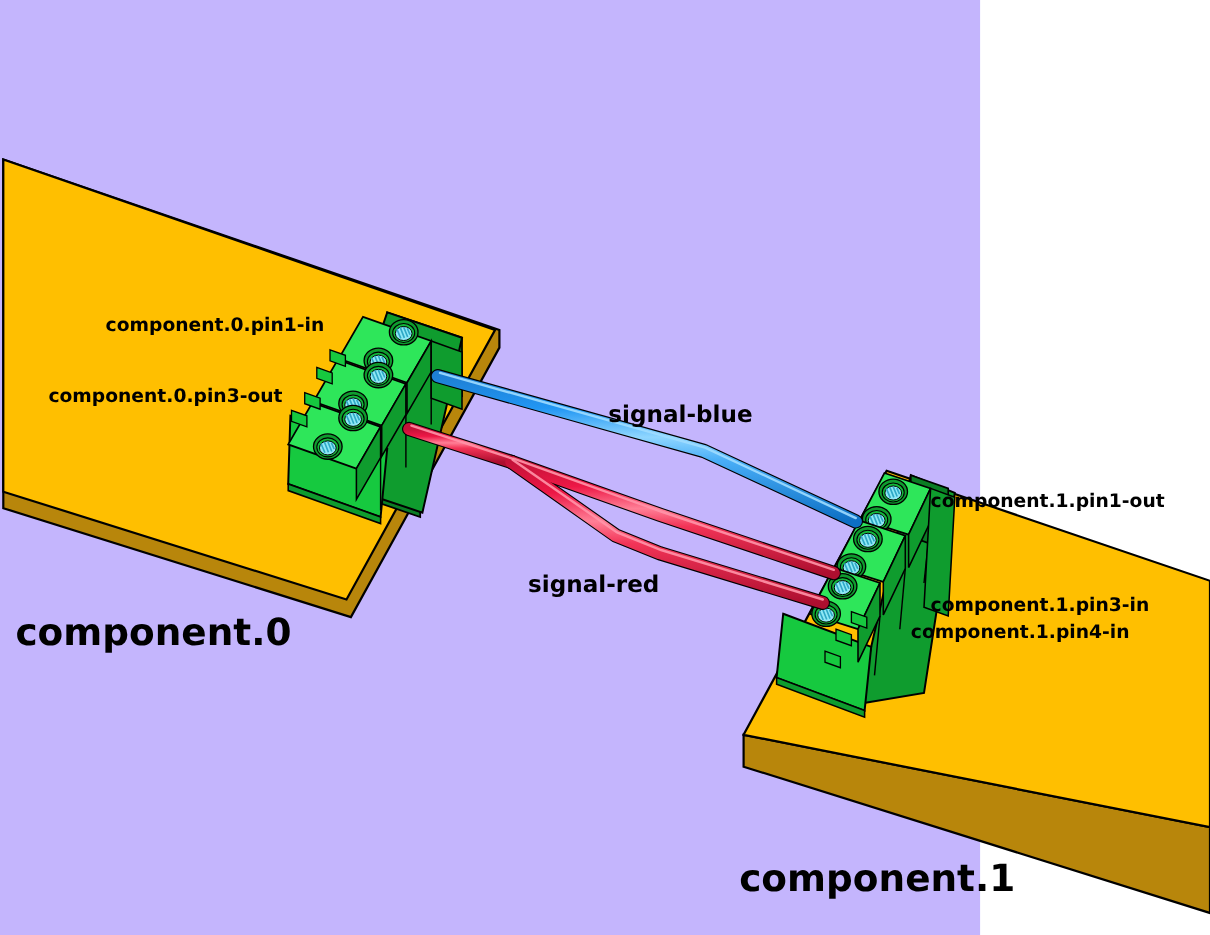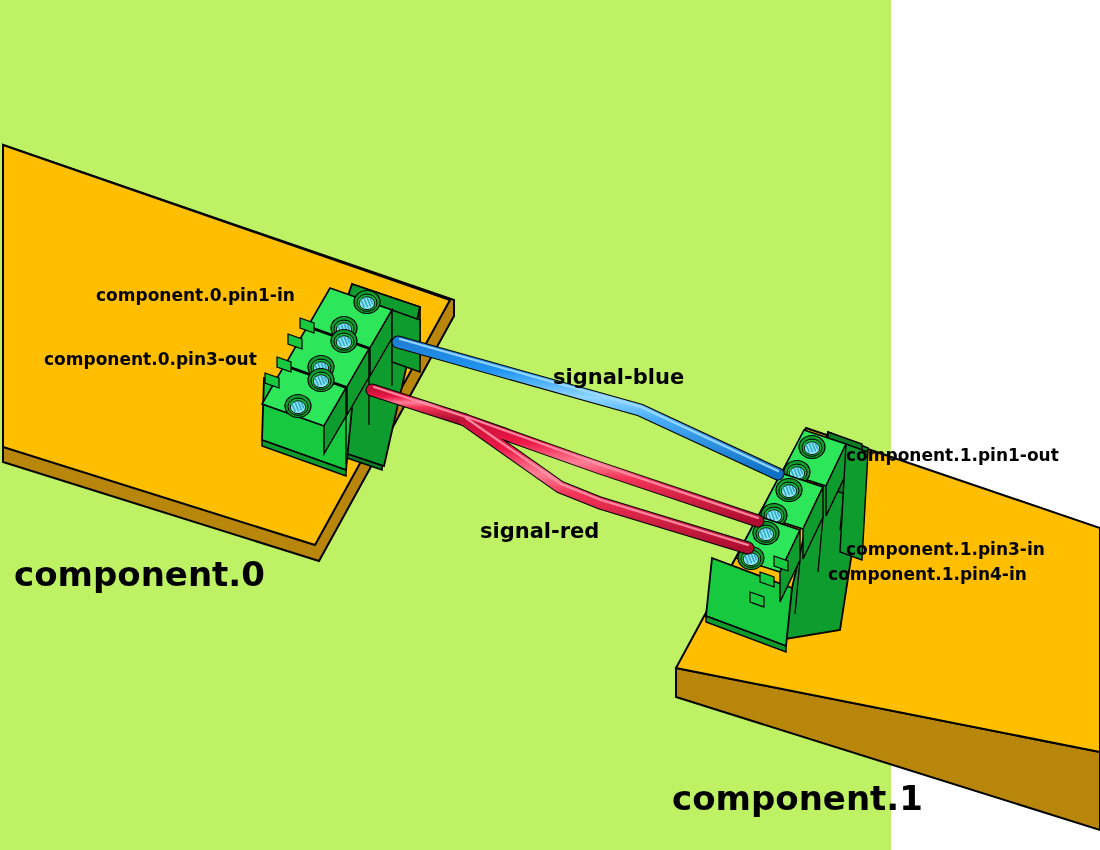--- a/index.html
+++ b/index.html
@@ -17,7 +17,7 @@
     position: relative;
     width: 891px;
     height: 850px;
-    background: #bef264;
+    background: #c4b5fd;
   }
   #scene {
     position: absolute;

